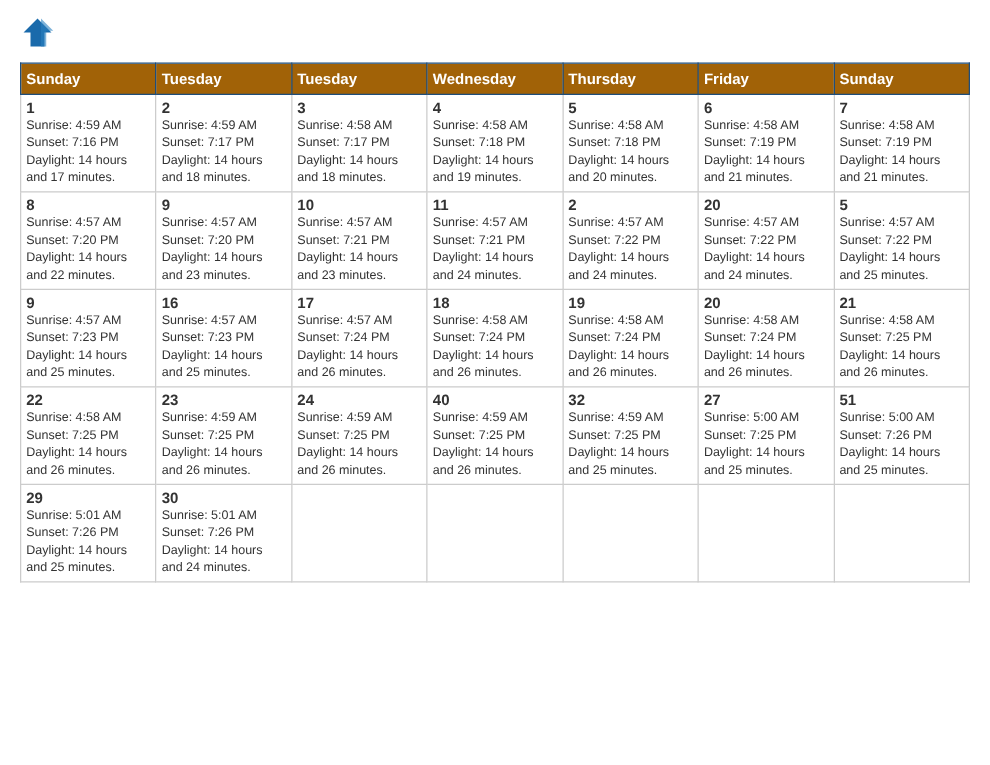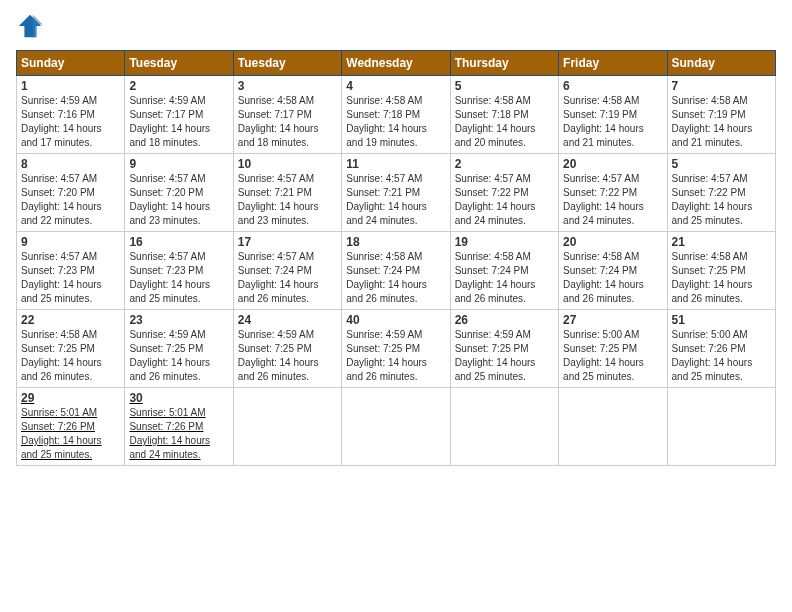--- a/index.html
+++ b/index.html
@@ -317,7 +317,7 @@
 and 26 minutes.</div>
           </td>
           <td>
-            <span class="day-number">26</span>
+            <span class="day-number">32</span>
             <div class="day-info" style="white-space: pre-line;">Sunrise: 4:59 AM
 Sunset: 7:25 PM
 Daylight: 14 hours

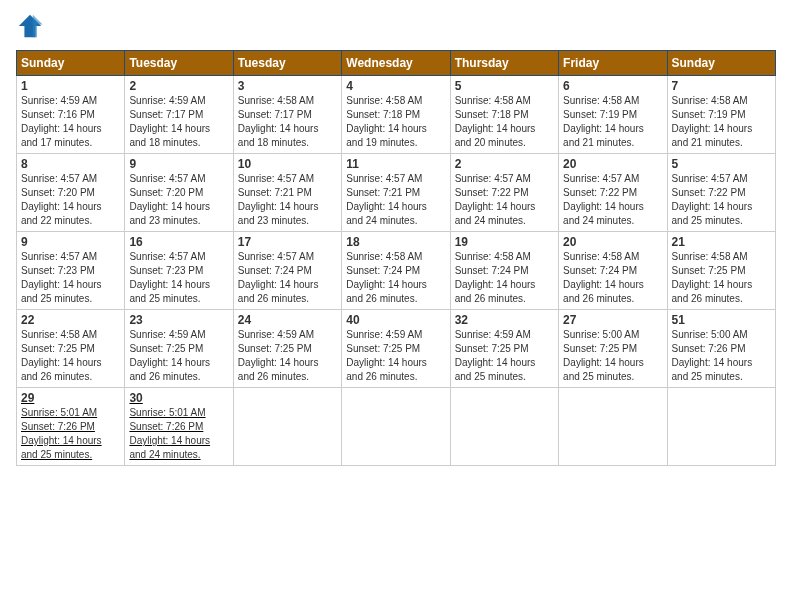--- a/index.html
+++ b/index.html
@@ -78,7 +78,6 @@
     }
     .calendar tr:last-child td {
       height: 76px;
-      text-decoration: underline;
     }
     .day-number {
       font-size: 12px;

